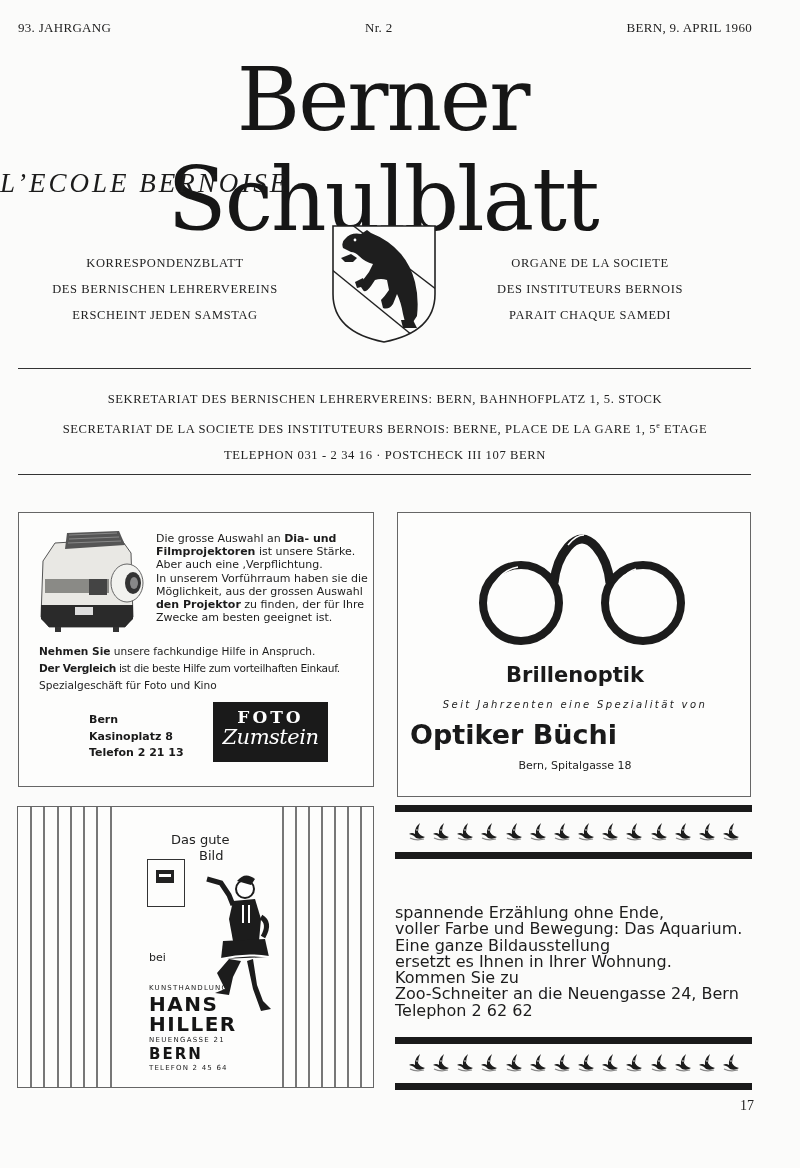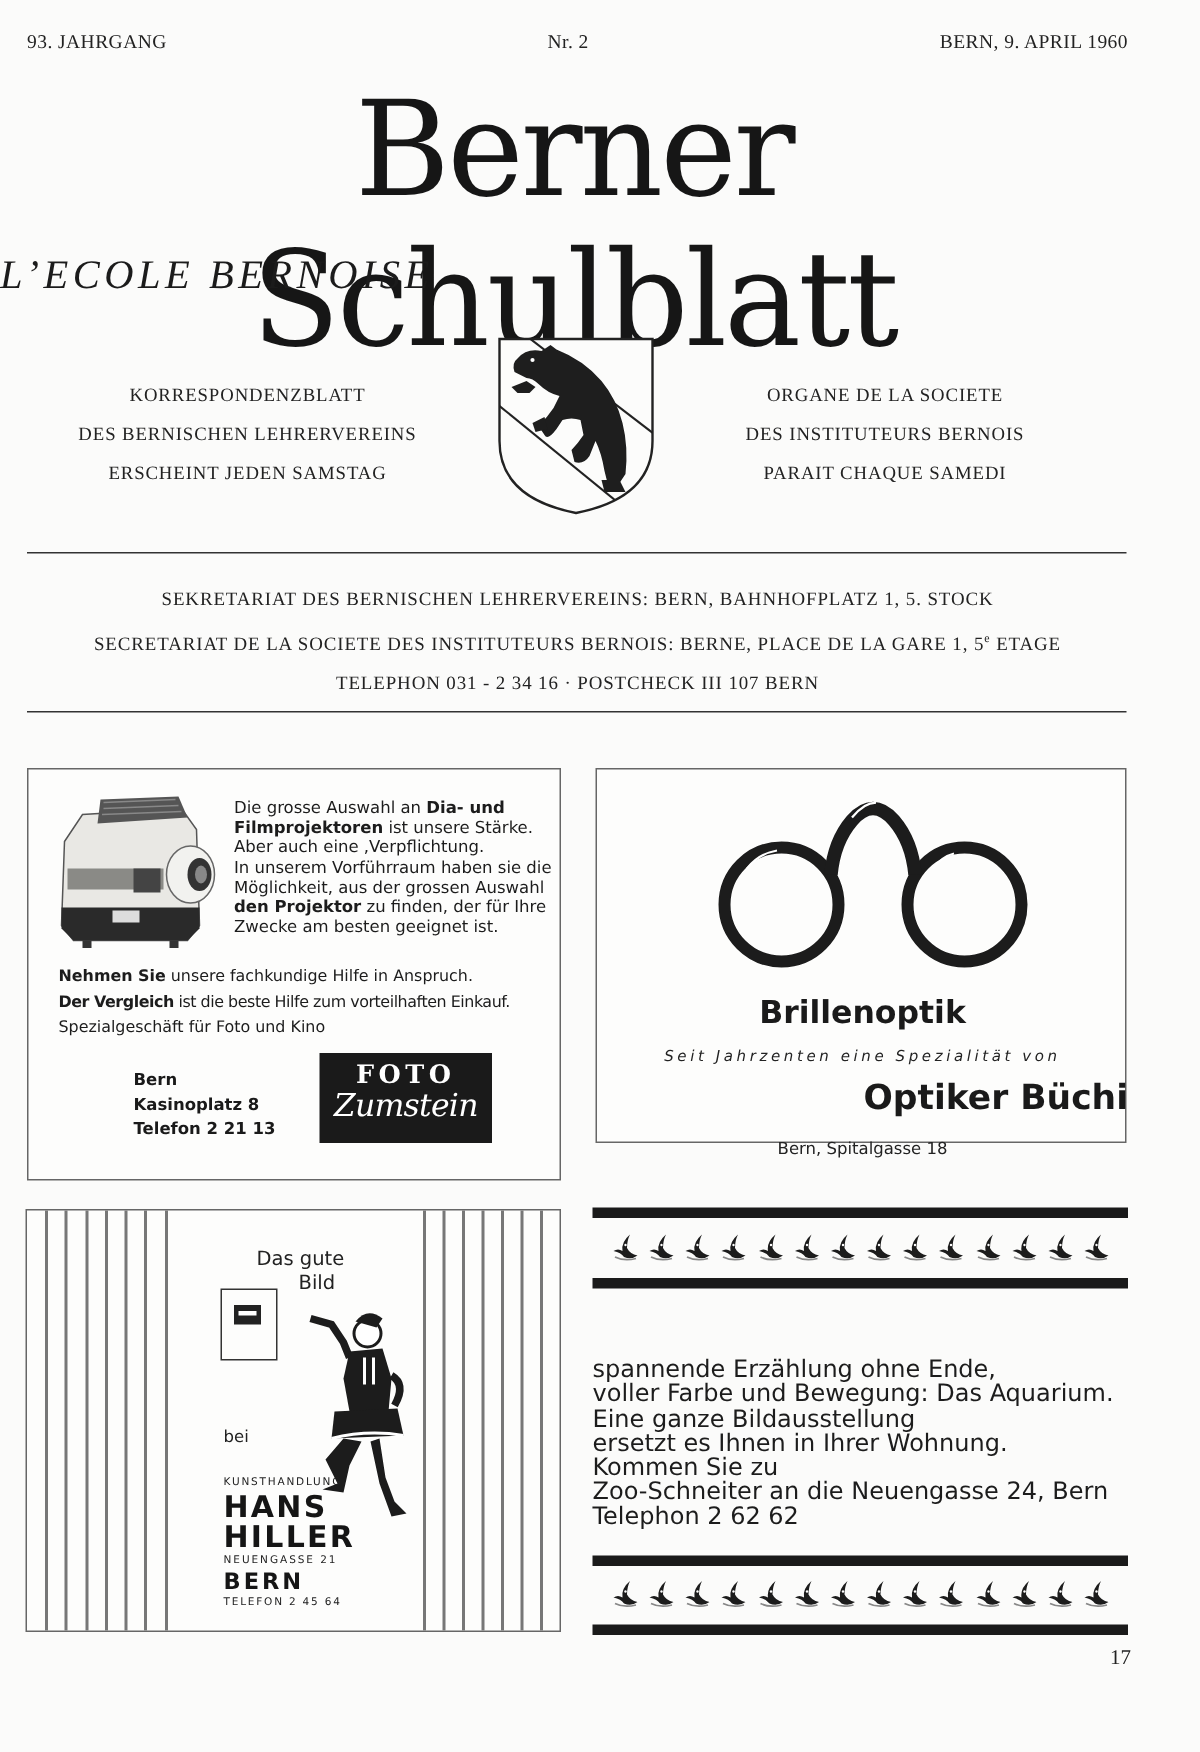--- a/index.html
+++ b/index.html
@@ -35,7 +35,7 @@
   
   .ad { border: 1px solid #666; background: #fdfdfc; }
   #ad-foto { left: 18px; top: 512px; width: 356px; height: 275px; }
-  #ad-optik { left: 397px; top: 512px; width: 354px; height: 250px; }
+  #ad-optik { left: 397px; top: 512px; width: 354px; height: 285px; }
   #ad-hiller { left: 17px; top: 806px; width: 357px; height: 282px; }
   #ad-zoo { left: 395px; top: 805px; width: 357px; height: 285px; }
 

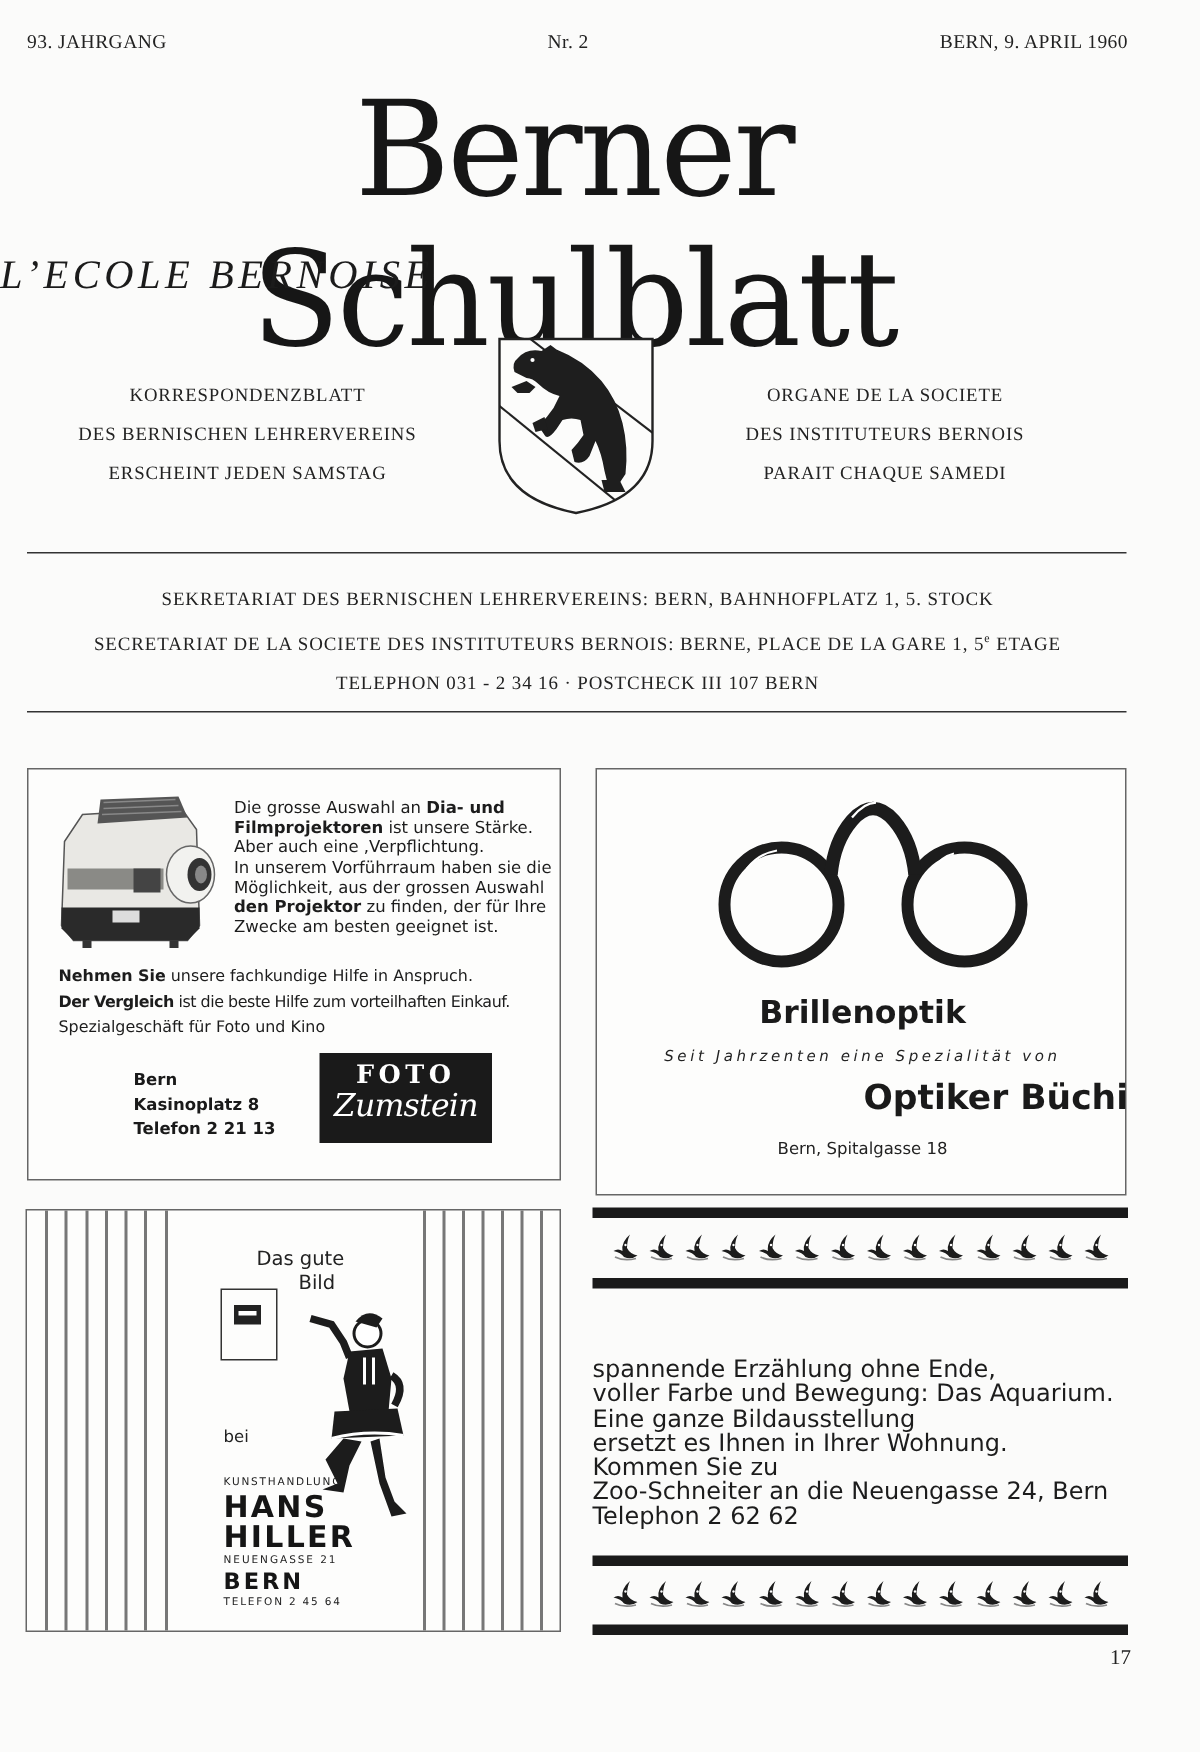--- a/index.html
+++ b/index.html
@@ -55,7 +55,7 @@
   .glasses { left: 78px; top: 8px; width: 212px; height: 128px; }
   .optik-title { left: 0; width: 354px; top: 150px; text-align: center; font-size: 21px; font-weight: bold; color: #1a1a1a; }
   .optik-sub { left: 0; width: 354px; top: 186px; text-align: center; font-size: 10px; font-style: italic; letter-spacing: 2.4px; color: #222; }
-  .optik-name { left: 0; width: 354px; top: 206px; text-align: right; font-size: 23px; font-weight: bold; color: #1a1a1a; }
+  .optik-name { left: 12px; width: 354px; top: 206px; text-align: left; font-size: 27px; font-weight: bold; color: #1a1a1a; }
   .optik-addr { left: 0; width: 354px; top: 246px; text-align: center; font-size: 11px; color: #222; }
 
   

